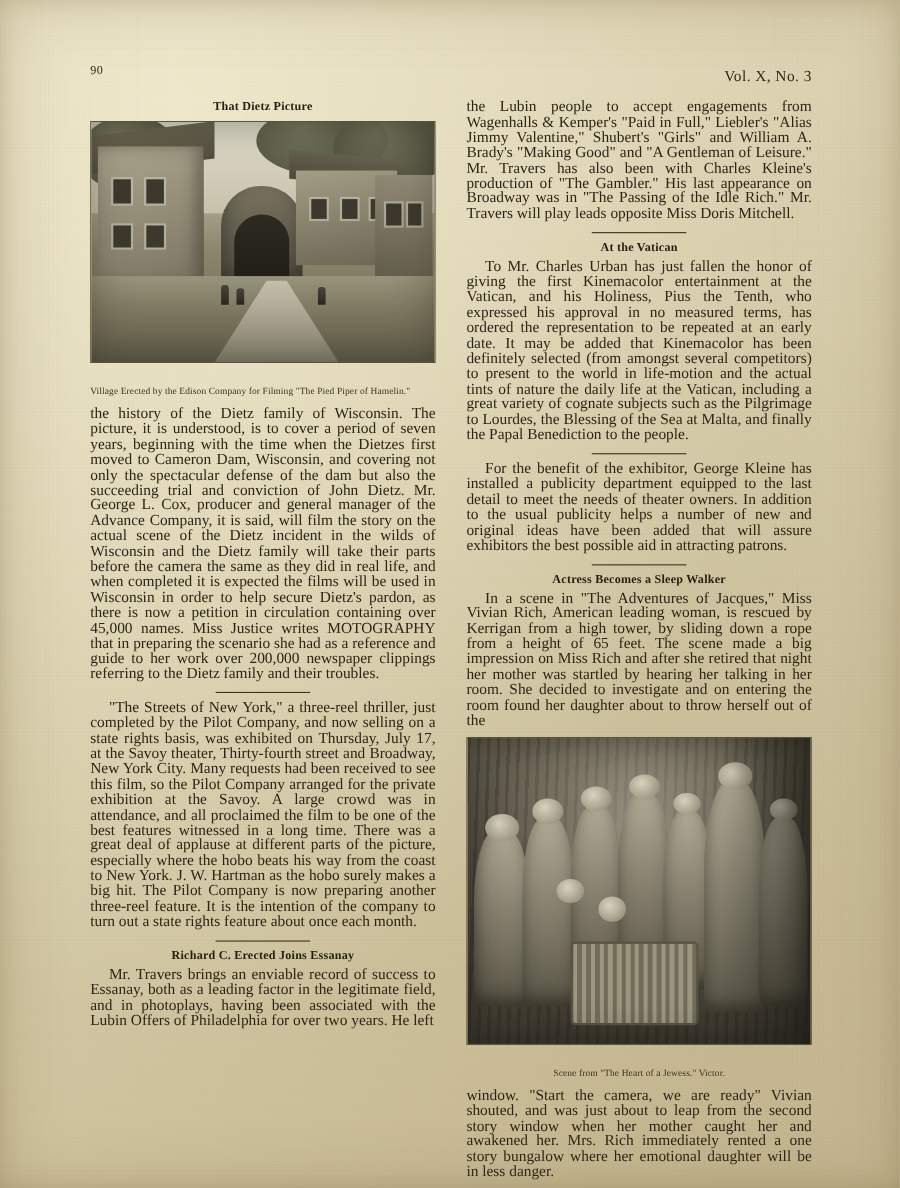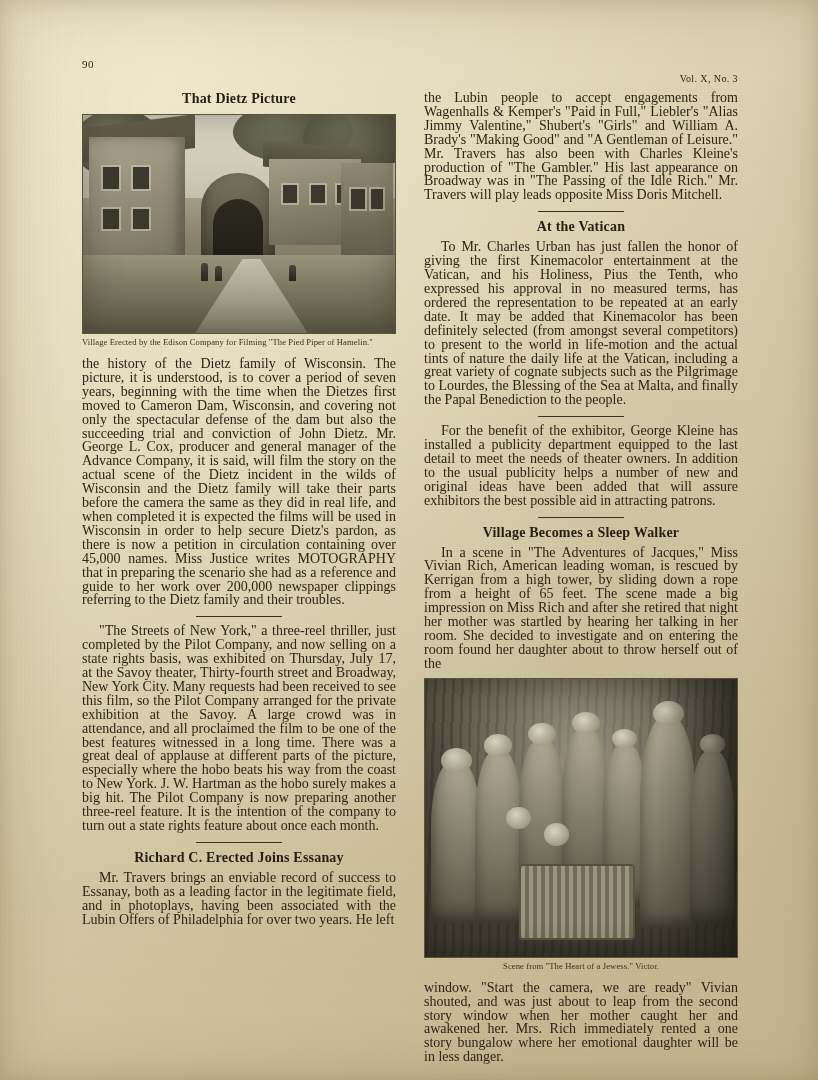--- a/index.html
+++ b/index.html
@@ -76,8 +76,8 @@
   .vol {
     position: absolute;
     right: 0;
-    top: 18px;
-    font-size: 10px;
+    top: 8px;
+    font-size: 14px;
     letter-spacing: .4px;
     color: #2e2718;
   }

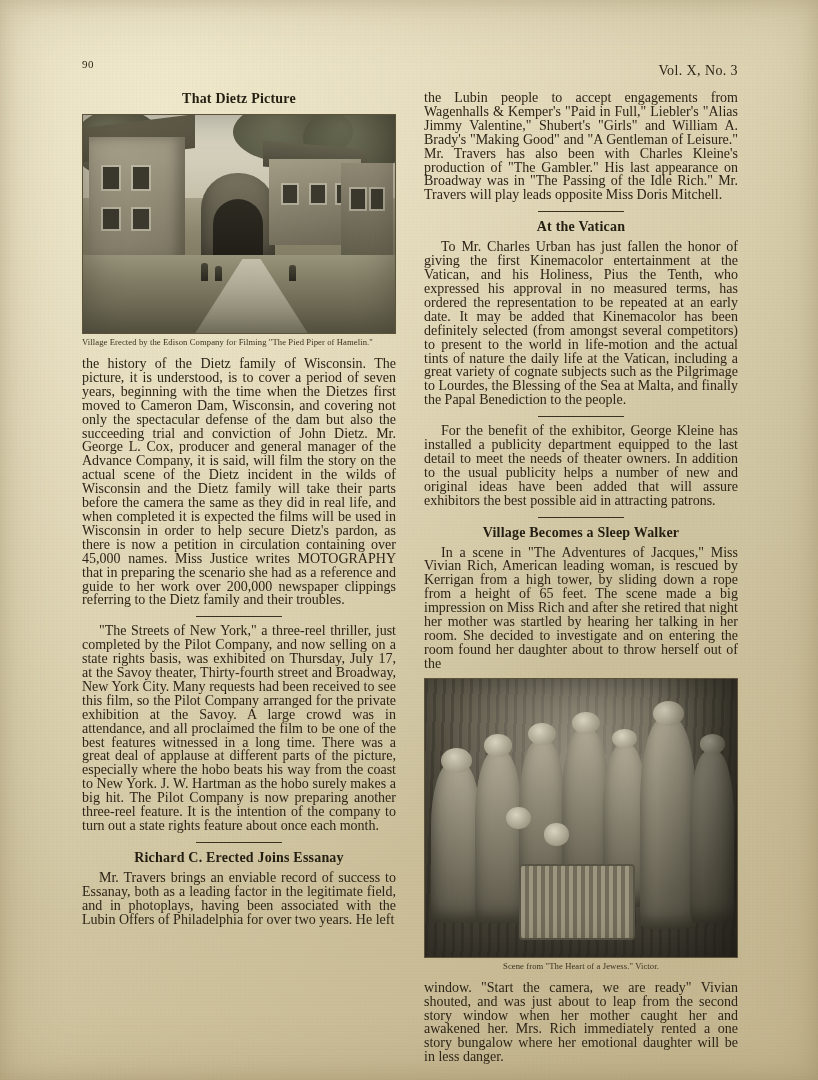--- a/index.html
+++ b/index.html
@@ -91,7 +91,7 @@
   }
 
   h2.head {
-    font-size: 14px;
+    font-size: 11px;
     font-weight: bold;
     text-align: center;
     margin: 0 0 5px 0;

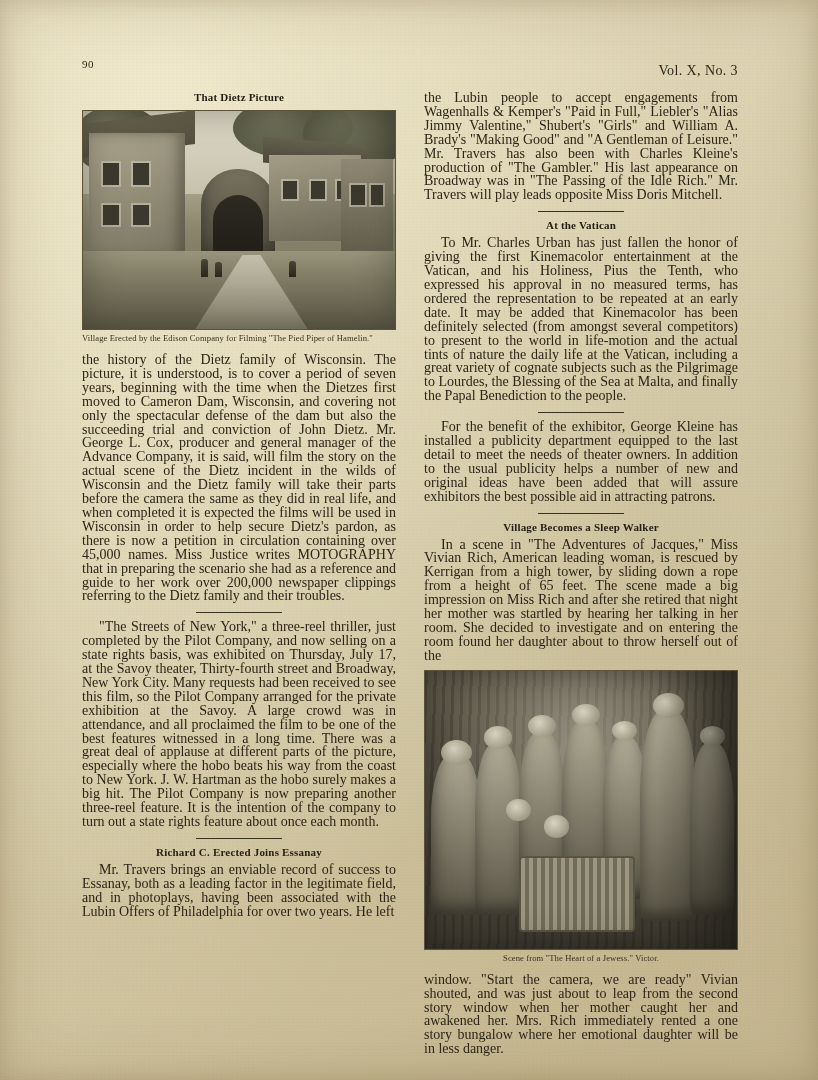--- a/index.html
+++ b/index.html
@@ -131,7 +131,7 @@
   .caption {
     font-size: 8.6px;
     line-height: 10px;
-    margin-top: 3px;
+    margin-top: 20px;
     color: #3a3120;
     letter-spacing: .1px;
   }

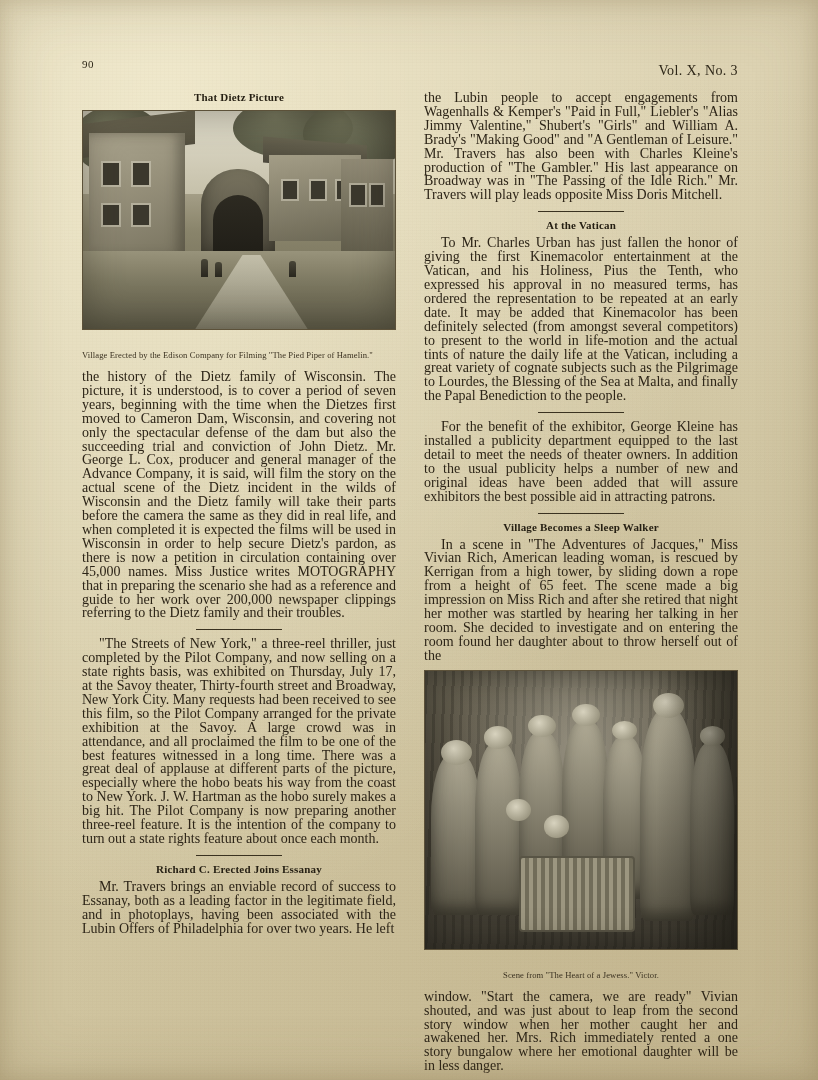--- a/index.html
+++ b/index.html
@@ -340,7 +340,7 @@
 
         <div class="rule"></div>
 
-        <h2 class="head">Village Becomes a Sleep Walker</h2>
+        <h2 class="head">Actress Becomes a Sleep Walker</h2>
         <p class="body indent">In a scene in "The Adventures of Jacques," Miss Vivian Rich, American leading woman, is rescued by Kerrigan from a high tower, by sliding down a rope from a height of 65 feet. The scene made a big impression on Miss Rich and after she retired that night her mother was startled by hearing her talking in her room. She decided to investigate and on entering the room found her daughter about to throw herself out of the</p>
 
         <div class="figure">

